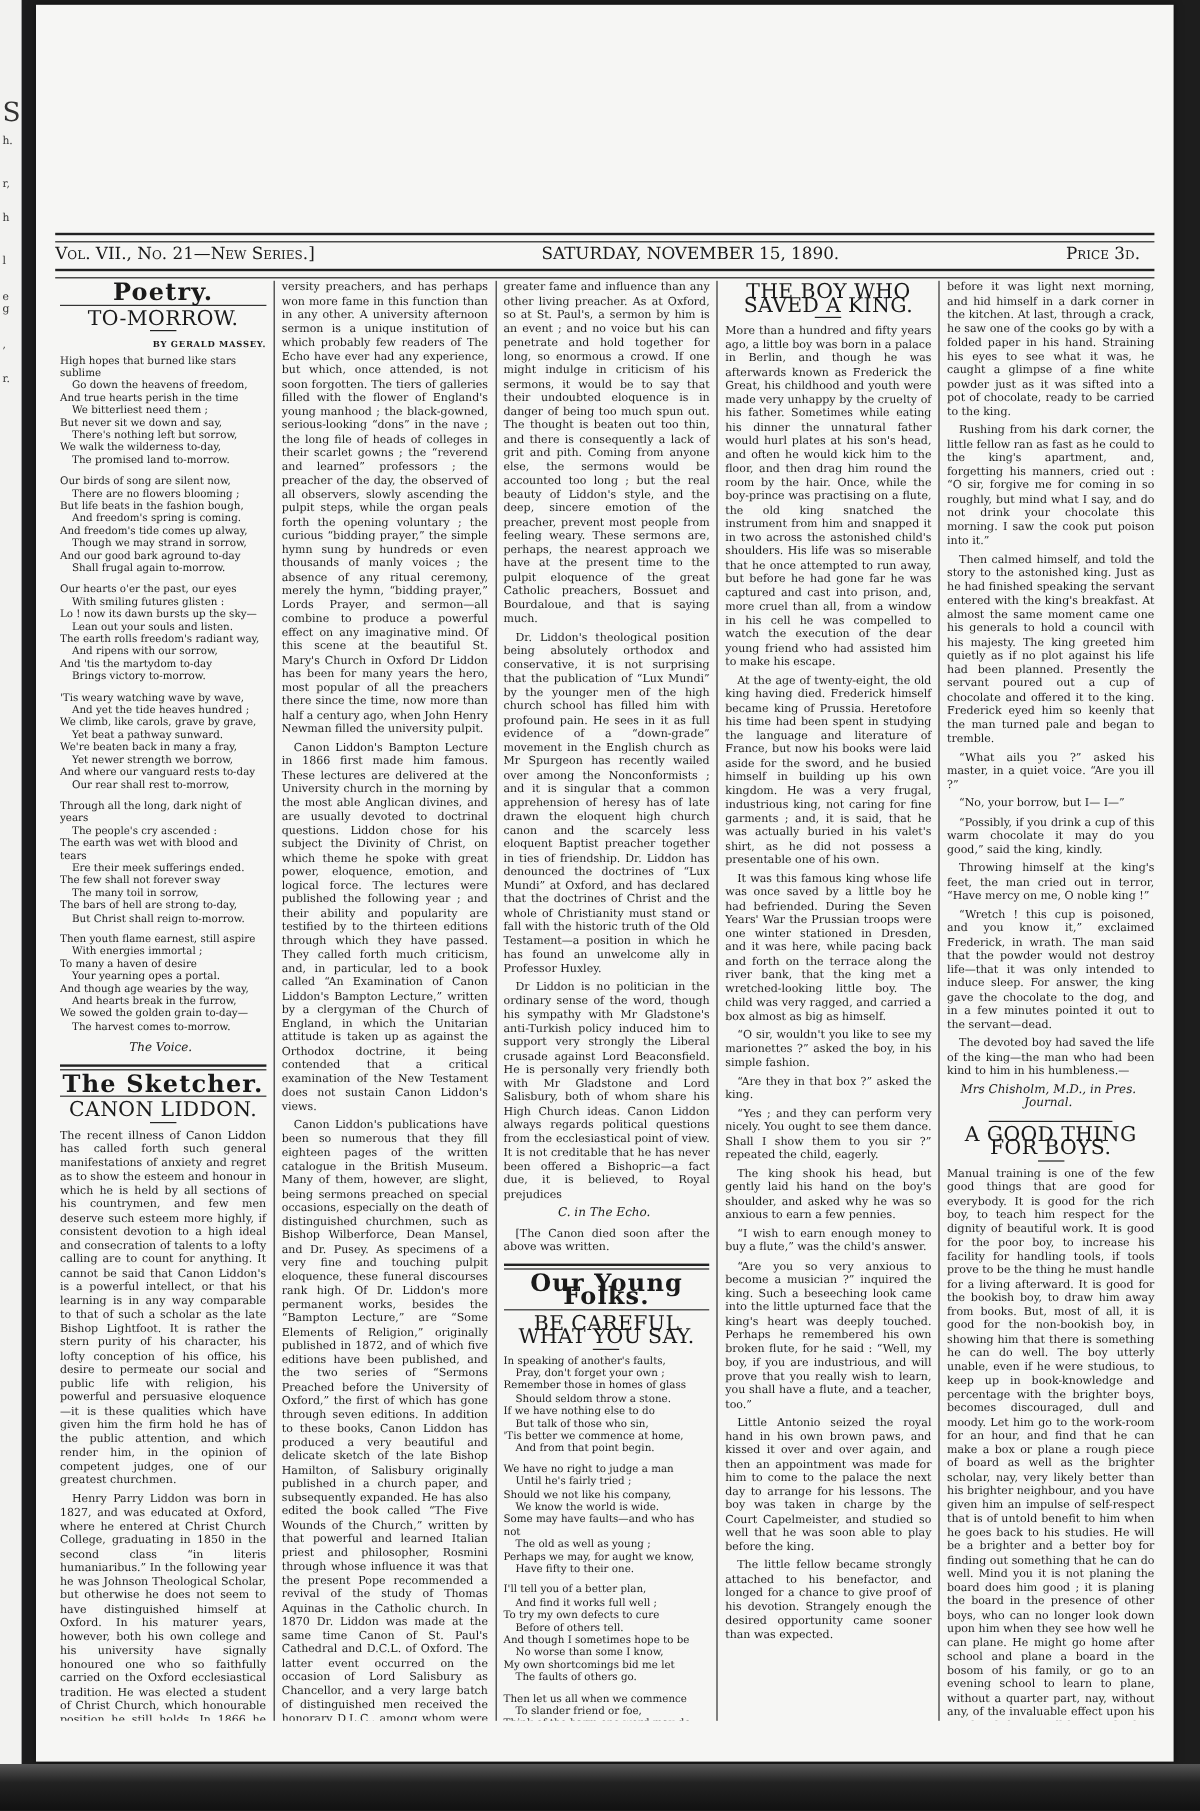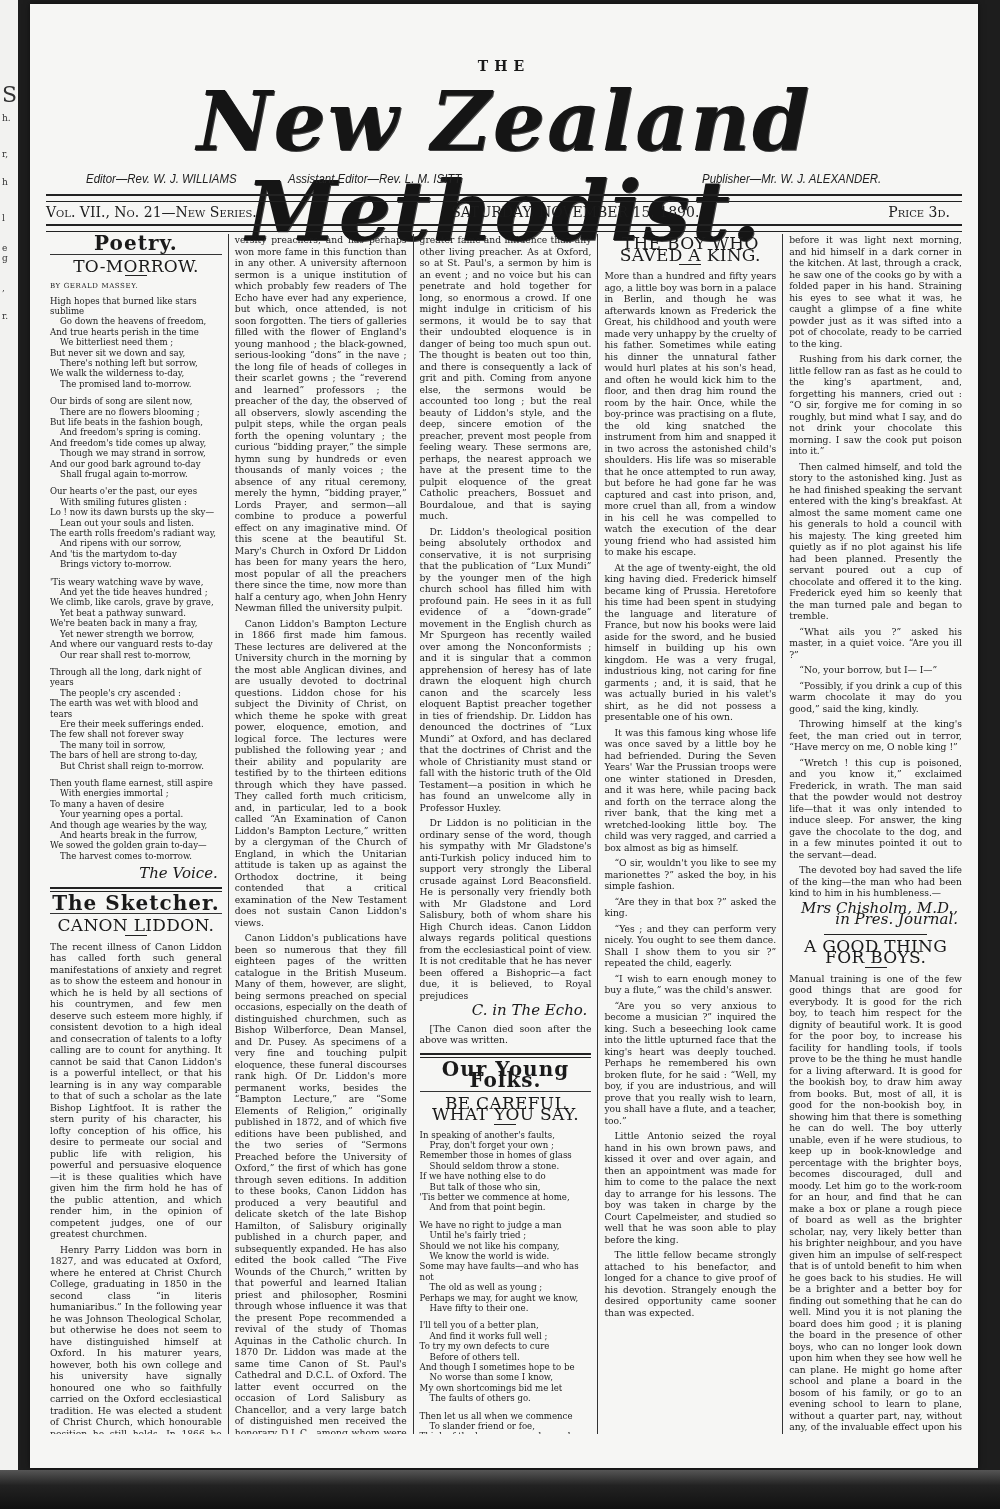--- a/index.html
+++ b/index.html
@@ -96,13 +96,6 @@
 </div>
 
 <div class="page">
-  <div class="masthead">
-    <div class="the">THE</div>
-    <div class="title">New Zealand Methodist.</div>
-    <div class="staff editor">Editor—Rev. W. J. WILLIAMS</div>
-    <div class="staff asst">Assistant Editor—Rev. L. M. ISITT.</div>
-    <div class="staff pub">Publisher—Mr. W. J. ALEXANDER.</div>
-  </div>
   <div class="rule-double rule-top"></div>
   <div class="dateline">
     <span class="vol">Vol. VII., No. 21—New Series.]</span>

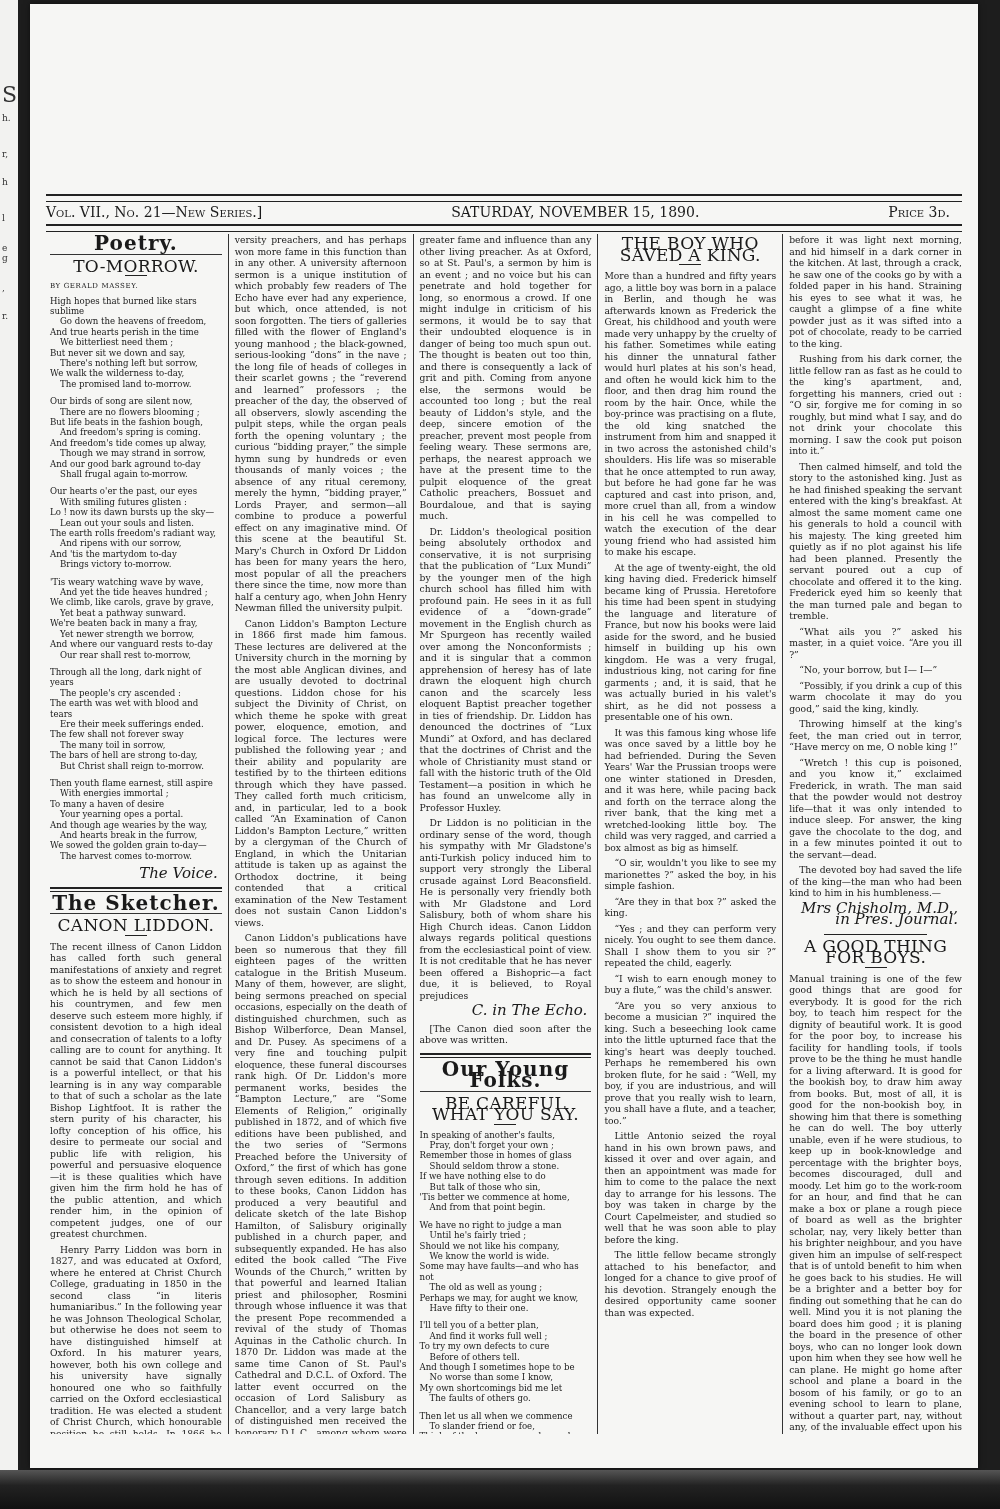--- a/index.html
+++ b/index.html
@@ -70,7 +70,7 @@
   }
   .art-title { text-align: center; font-size: 17px; margin: 4px 0 2px; letter-spacing: 0.3px; }
   .short-rule { width: 22px; margin: 3px auto 5px; border-top: 1px solid #222; }
-  .byline { text-align: left; font-size: 7px; font-weight: normal; letter-spacing: 0.6px; margin-bottom: 3px; }
+  .byline { text-align: right; font-size: 7px; font-weight: bold; letter-spacing: 0.6px; margin-bottom: 3px; }
   .poem { font-size: 8.6px; line-height: 10.4px; text-align: left; margin-bottom: 7px; }
   .poem .l { display: block; }
   .poem .l.in { padding-left: 10px; }

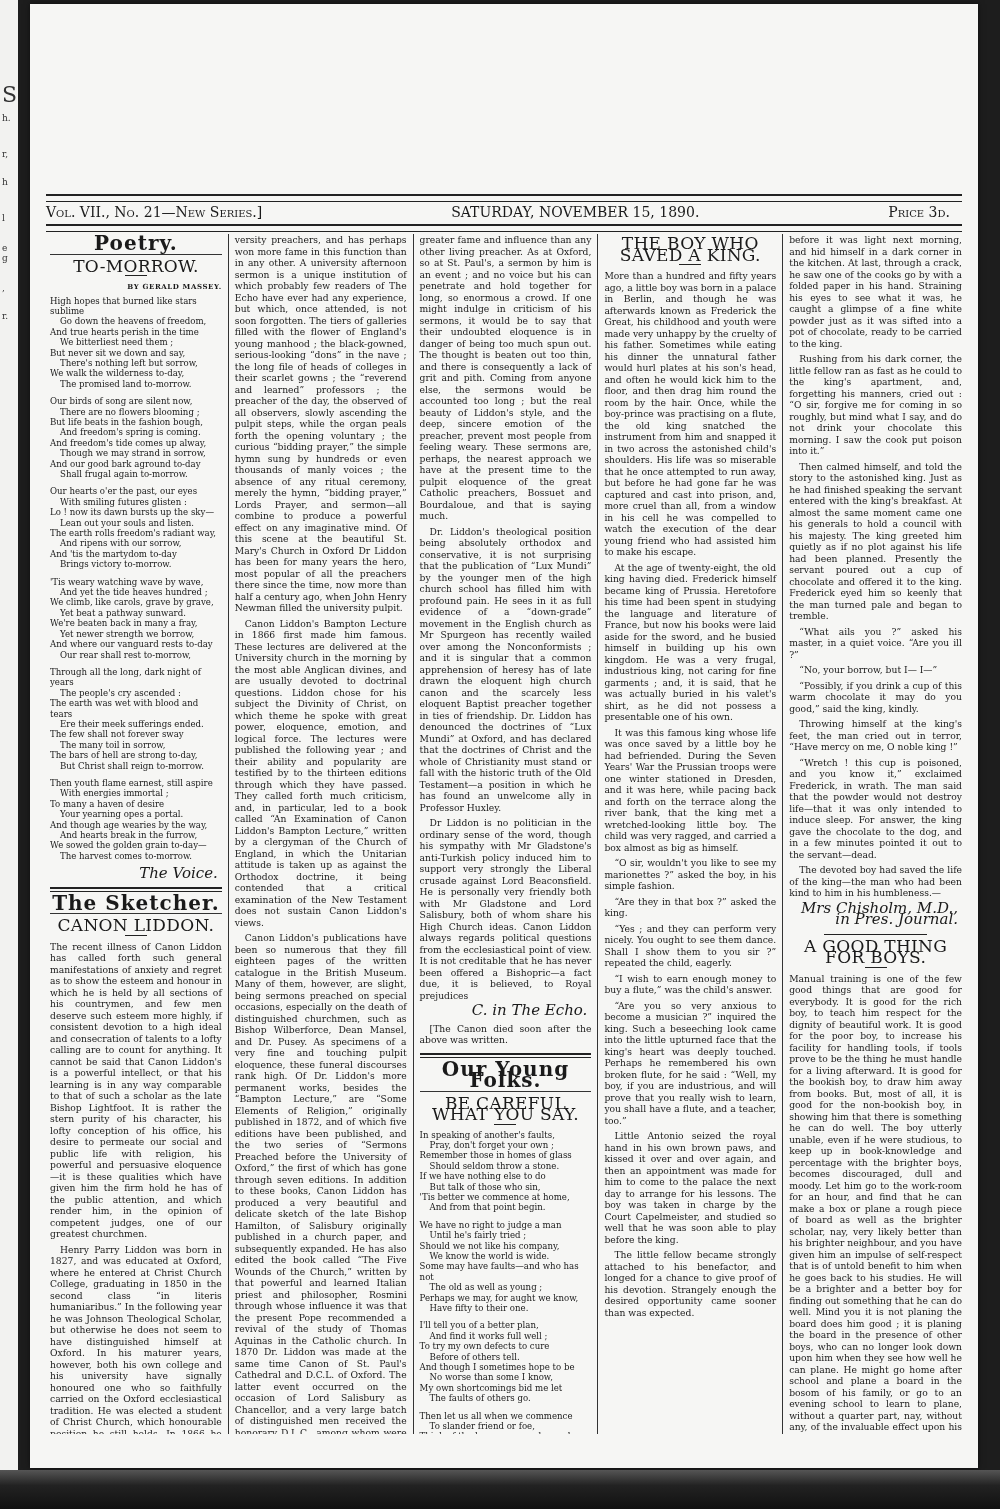--- a/index.html
+++ b/index.html
@@ -74,7 +74,7 @@
   .poem { font-size: 8.6px; line-height: 10.4px; text-align: left; margin-bottom: 7px; }
   .poem .l { display: block; }
   .poem .l.in { padding-left: 10px; }
-  .credit { text-align: right; font-style: italic; font-size: 15px; padding-right: 4px; margin-bottom: 6px; }
+  .credit { text-align: center; font-style: italic; font-size: 10px; padding-right: 4px; margin-bottom: 6px; }
   p { margin: 0 0 4px; text-indent: 10px; }
   p.first { text-indent: 0; }
   .sep { border-top: 2px solid #222; border-bottom: 1px solid #222; height: 2px; margin: 7px 0 2px; }

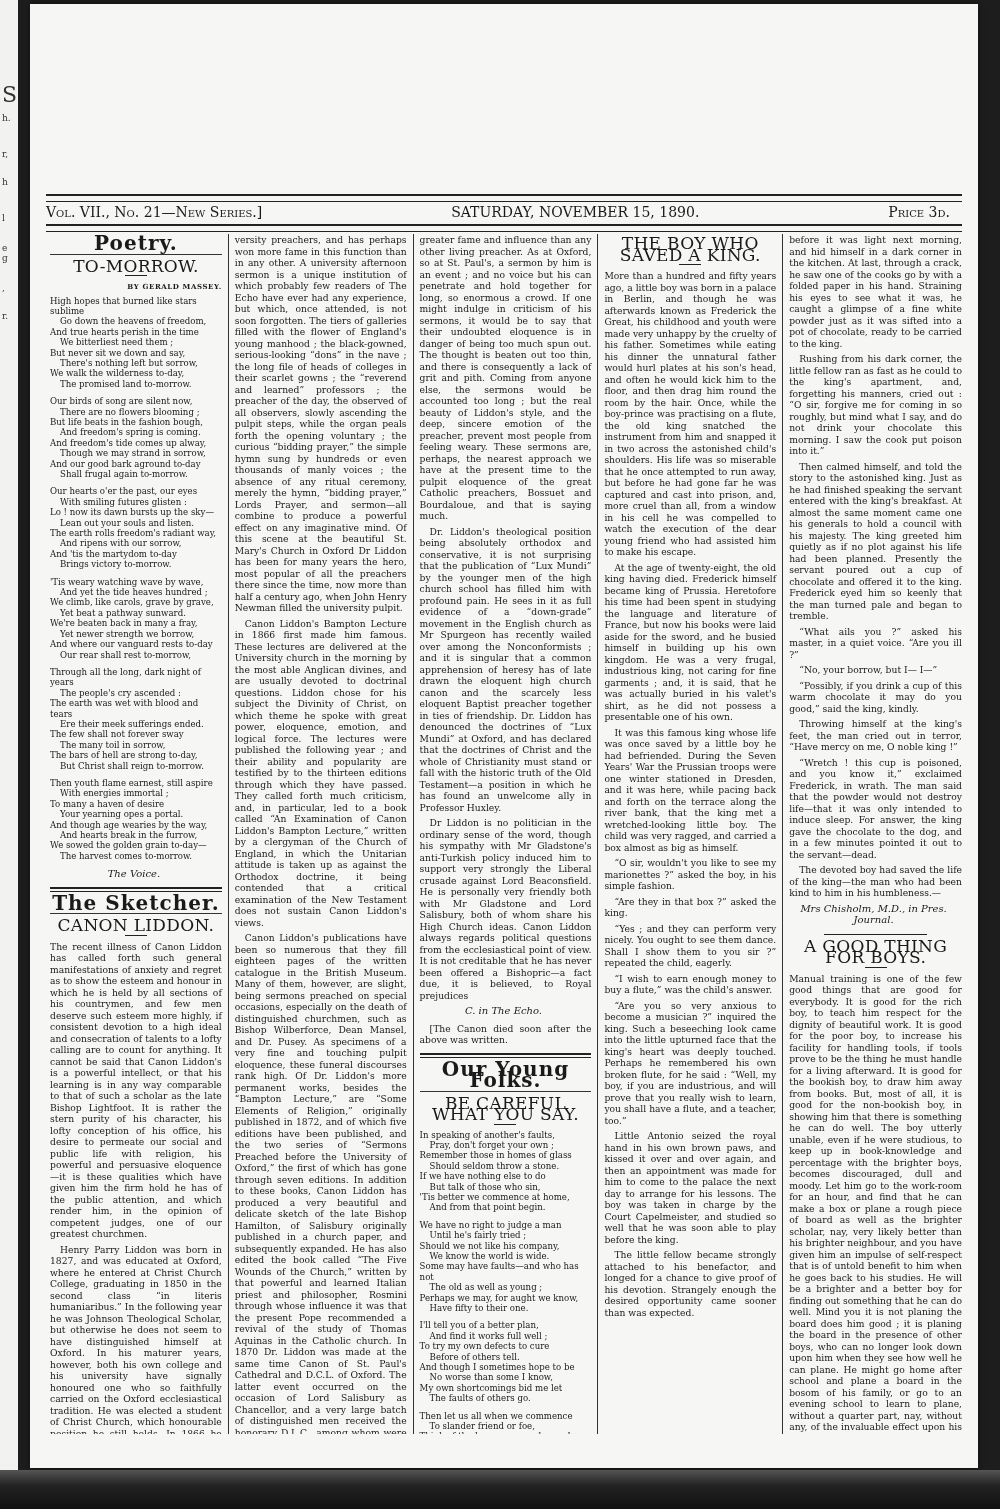--- a/index.html
+++ b/index.html
@@ -244,6 +244,7 @@
       <p>“O sir, wouldn't you like to see my marionettes ?” asked the boy, in his simple fashion.</p>
       <p>“Are they in that box ?” asked the king.</p>
       <p>“Yes ; and they can perform very nicely. You ought to see them dance. Shall I show them to you sir ?” repeated the child, eagerly.</p>
+      <p>The king shook his head, but gently laid his hand on the boy's shoulder, and asked why he was so anxious to earn a few pennies.</p>
       <p>“I wish to earn enough money to buy a flute,” was the child's answer.</p>
       <p>“Are you so very anxious to become a musician ?” inquired the king. Such a beseeching look came into the little upturned face that the king's heart was deeply touched. Perhaps he remembered his own broken flute, for he said : “Well, my boy, if you are industrious, and will prove that you really wish to learn, you shall have a flute, and a teacher, too.”</p>
       <p>Little Antonio seized the royal hand in his own brown paws, and kissed it over and over again, and then an appointment was made for him to come to the palace the next day to arrange for his lessons. The boy was taken in charge by the Court Capelmeister, and studied so well that he was soon able to play before the king.</p>

